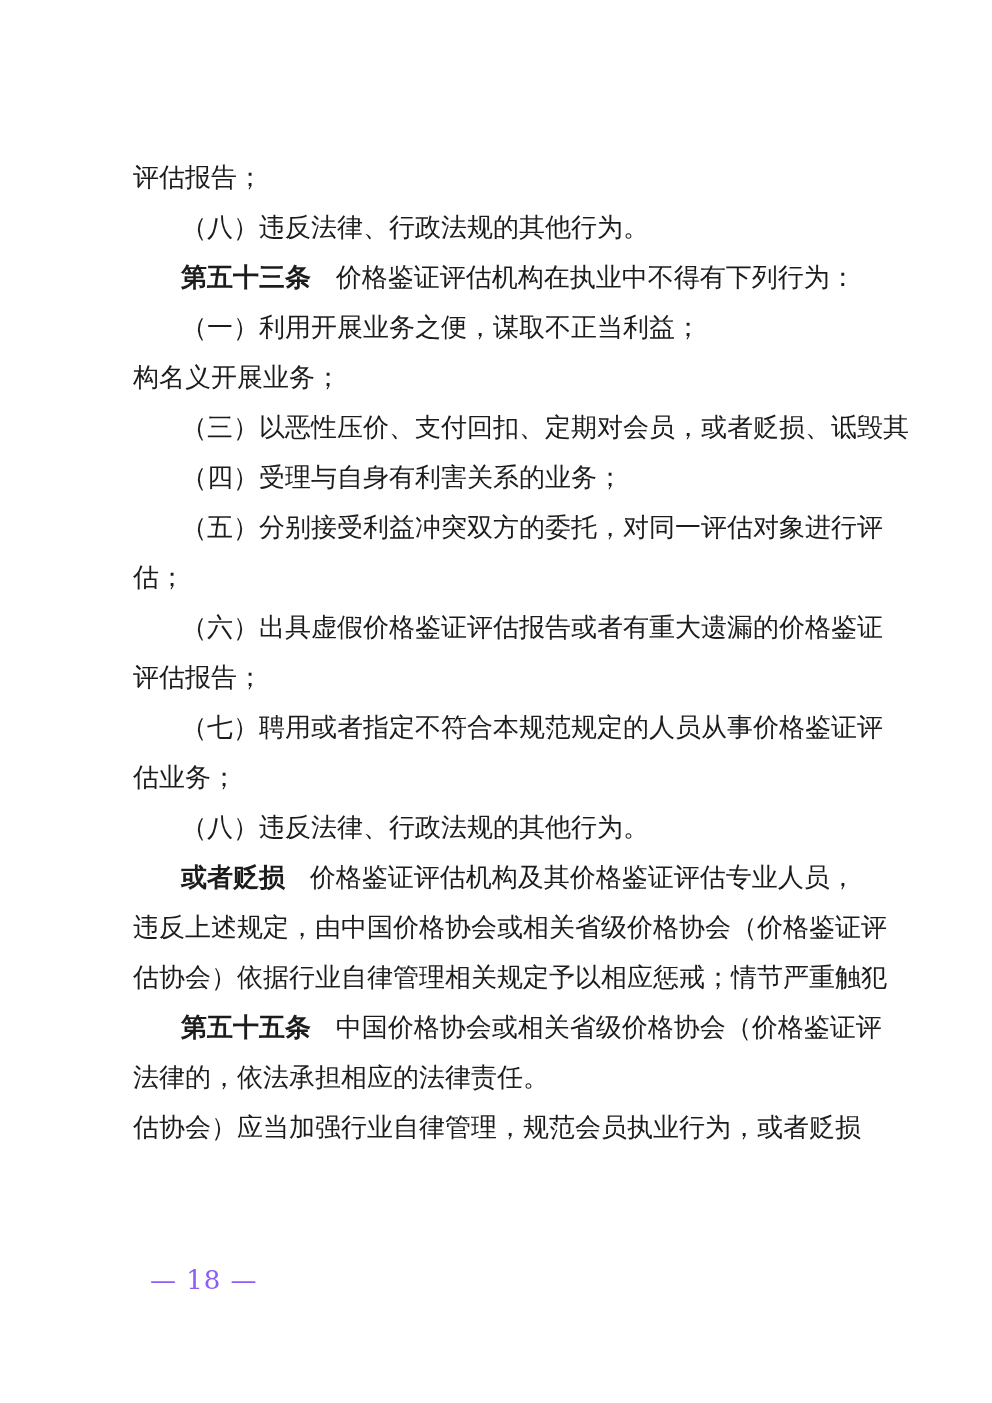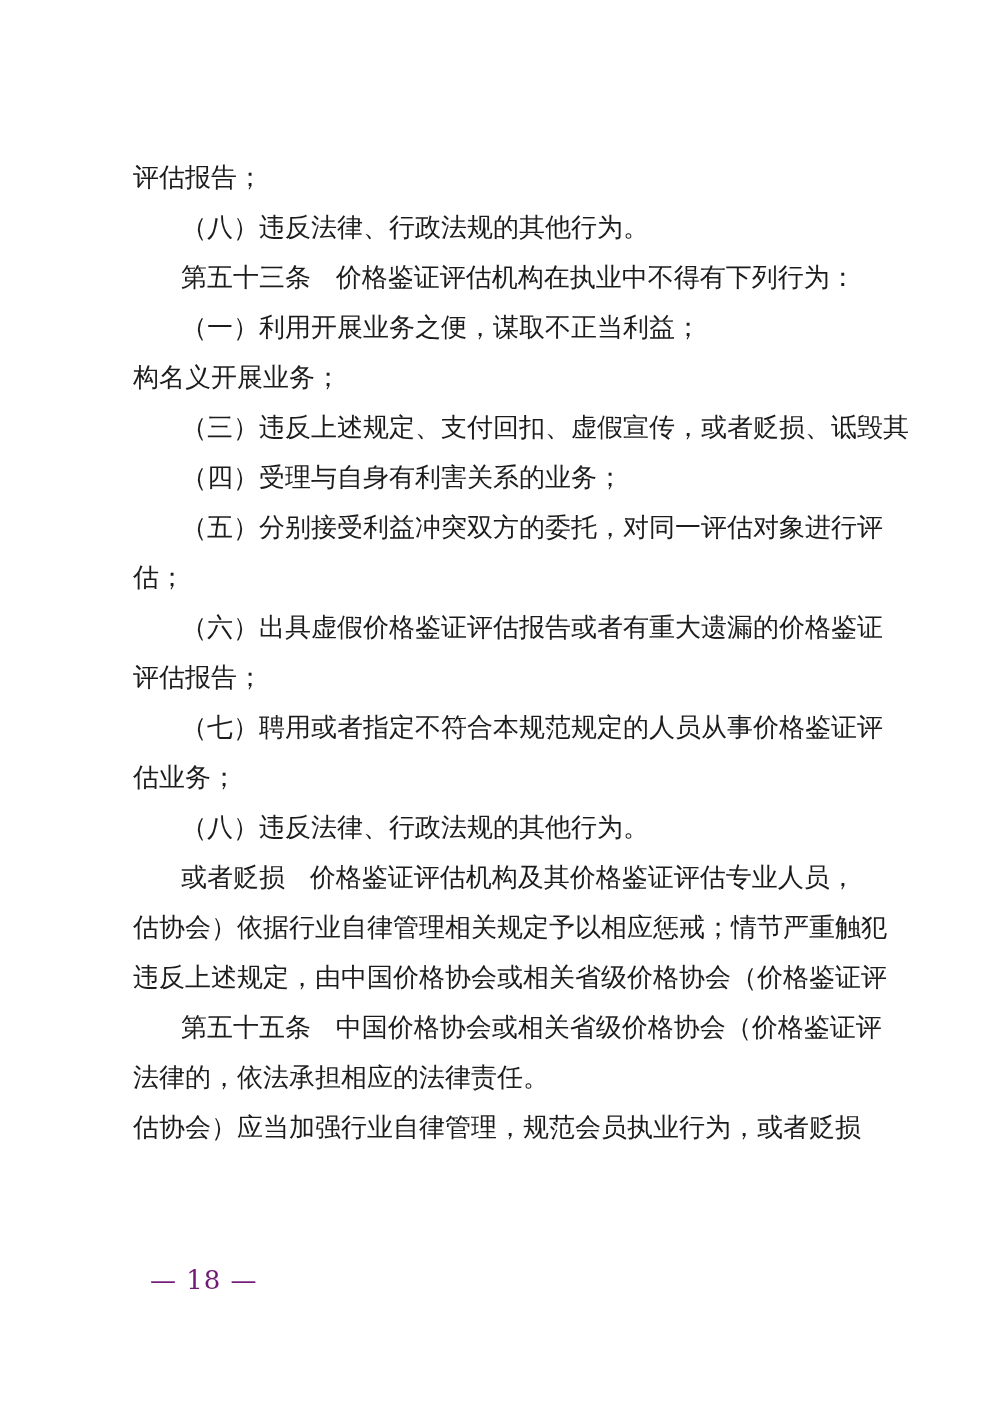--- a/index.html
+++ b/index.html
@@ -33,7 +33,7 @@
     text-indent: 48px;
   }
   .line b.article-no {
-    font-weight: normal;
+    font-weight: bold;
     text-align: right;
   }
   .line b.article-no + span.rest {

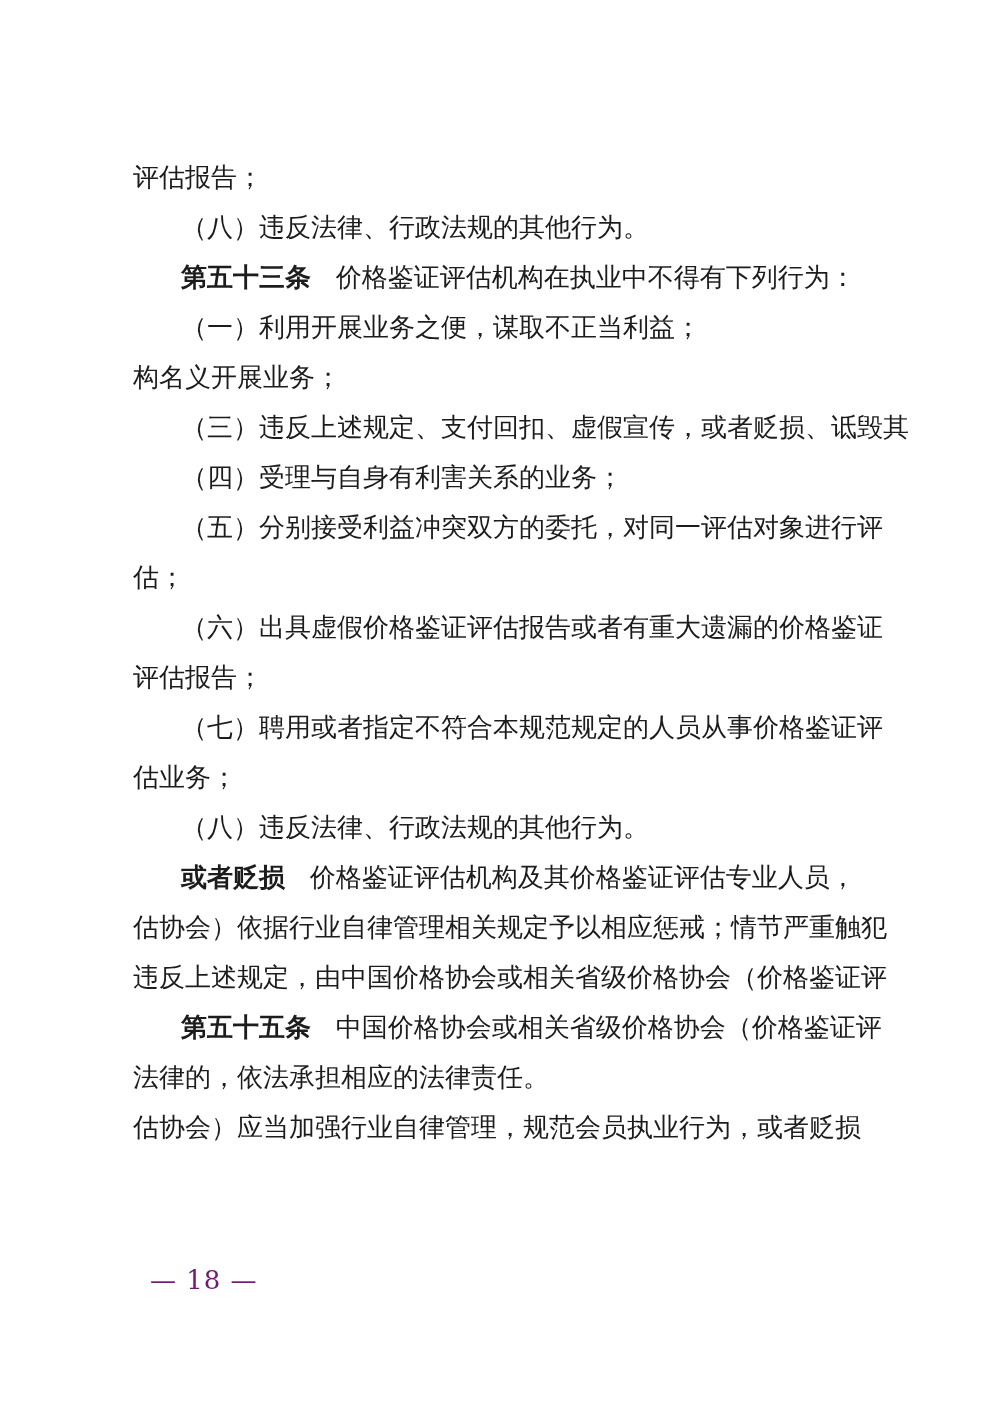--- a/index.html
+++ b/index.html
@@ -59,7 +59,7 @@
       <div class="line indent"><b class="article-no">第五十三条</b><span class="rest">价格鉴证评估机构在执业中不得有下列行为：</span></div>
       <div class="line indent"><span>（一）利用开展业务之便，谋取不正当利益；</span></div>
       <div class="line"><span>构名义开展业务；</span></div>
-      <div class="line indent"><span>（三）违反上述规定、支付回扣、虚假宣传，或者贬损、诋毁其</span></div>
+      <div class="line indent"><span>（三）以恶性压价、支付回扣、定期对会员，或者贬损、诋毁其</span></div>
       <div class="line indent"><span>（四）受理与自身有利害关系的业务；</span></div>
       <div class="line indent"><span>（五）分别接受利益冲突双方的委托，对同一评估对象进行评</span></div>
       <div class="line"><span>估；</span></div>

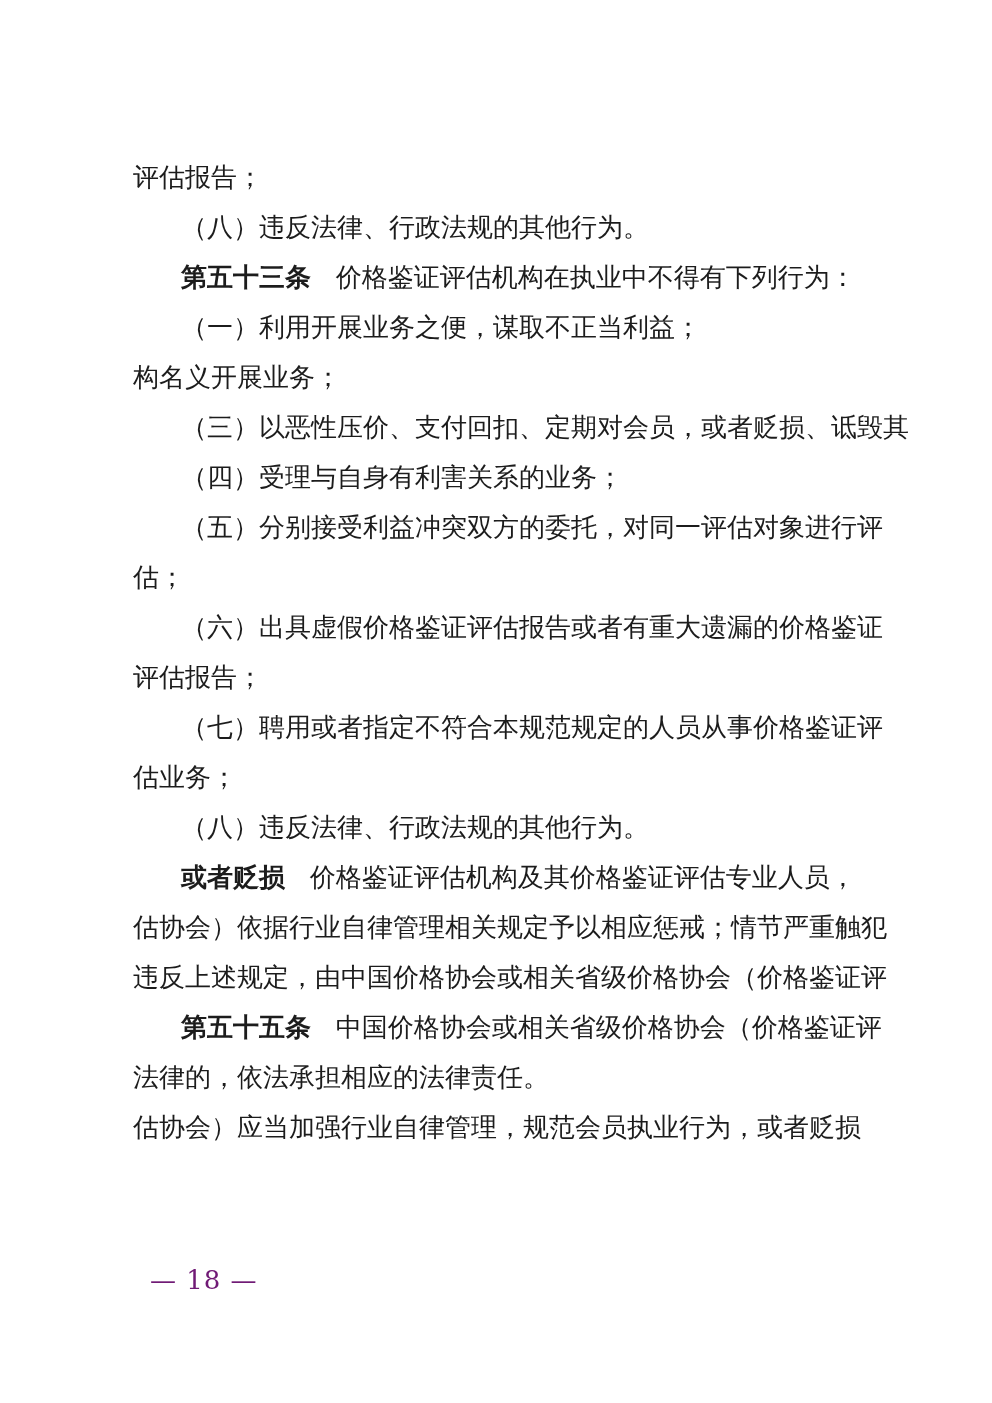--- a/index.html
+++ b/index.html
@@ -69,8 +69,8 @@
       <div class="line"><span>估业务；</span></div>
       <div class="line indent"><span>（八）违反法律、行政法规的其他行为。</span></div>
       <div class="line indent"><b class="article-no">或者贬损</b><span class="rest">价格鉴证评估机构及其价格鉴证评估专业人员，</span></div>
+      <div class="line"><span>违反上述规定，由中国价格协会或相关省级价格协会（价格鉴证评</span></div>
       <div class="line"><span>估协会）依据行业自律管理相关规定予以相应惩戒；情节严重触犯</span></div>
-      <div class="line"><span>违反上述规定，由中国价格协会或相关省级价格协会（价格鉴证评</span></div>
       <div class="line indent"><b class="article-no">第五十五条</b><span class="rest">中国价格协会或相关省级价格协会（价格鉴证评</span></div>
       <div class="line"><span>法律的，依法承担相应的法律责任。</span></div>
       <div class="line"><span>估协会）应当加强行业自律管理，规范会员执业行为，或者贬损</span></div>

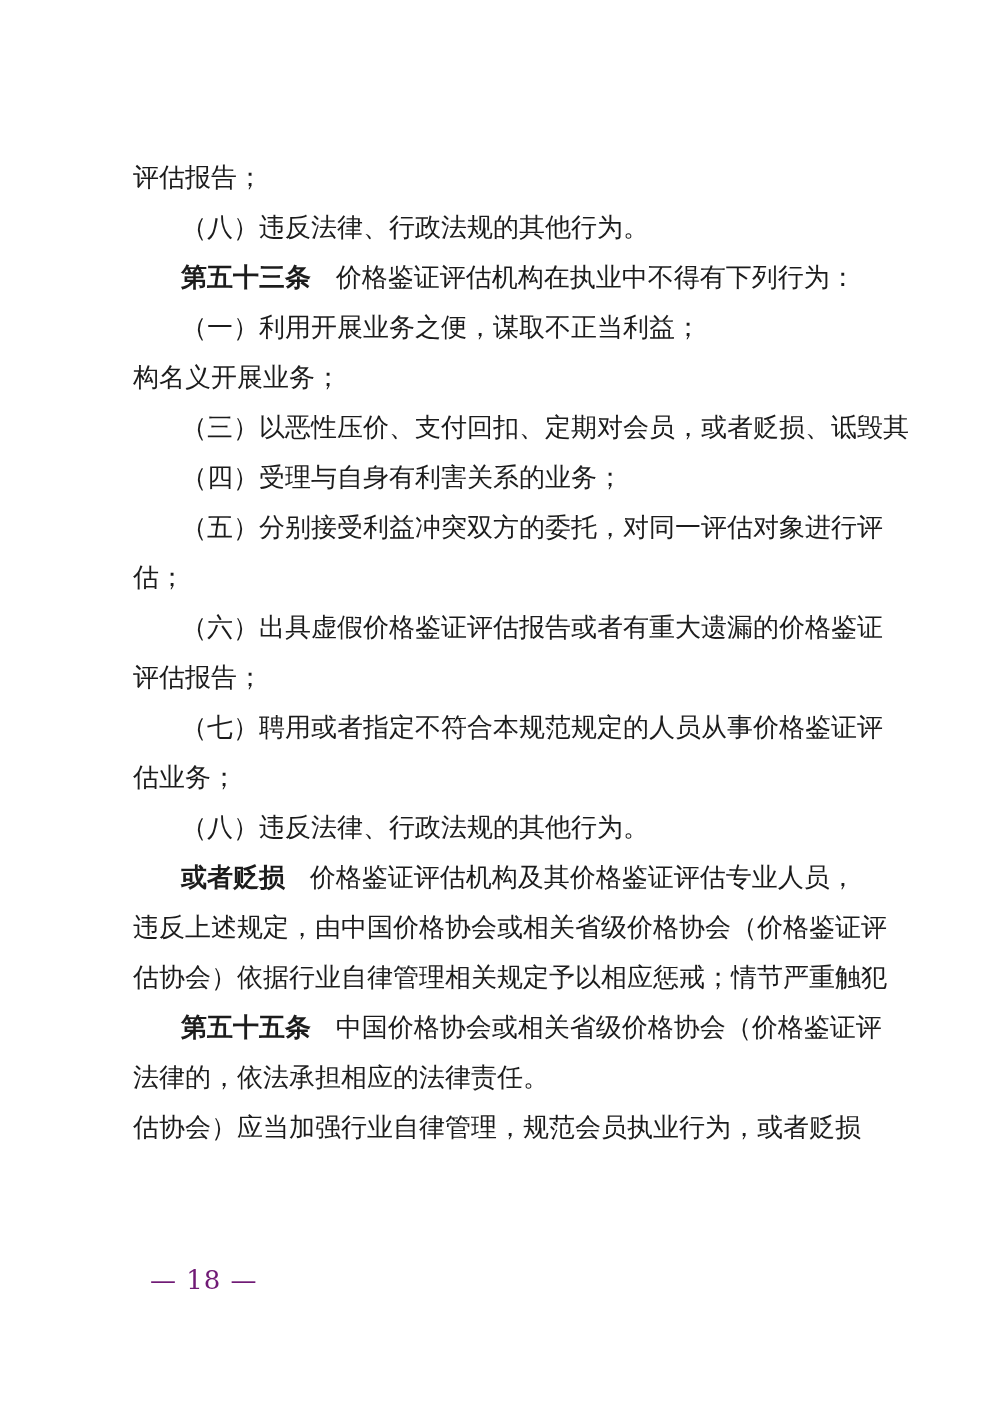--- a/index.html
+++ b/index.html
@@ -45,7 +45,7 @@
     top: 1260px;
     font-size: 26px;
     line-height: 40px;
-    color: #701a75;
+    color: #8b5cf6;
     letter-spacing: 1px;
   }
 </style>

